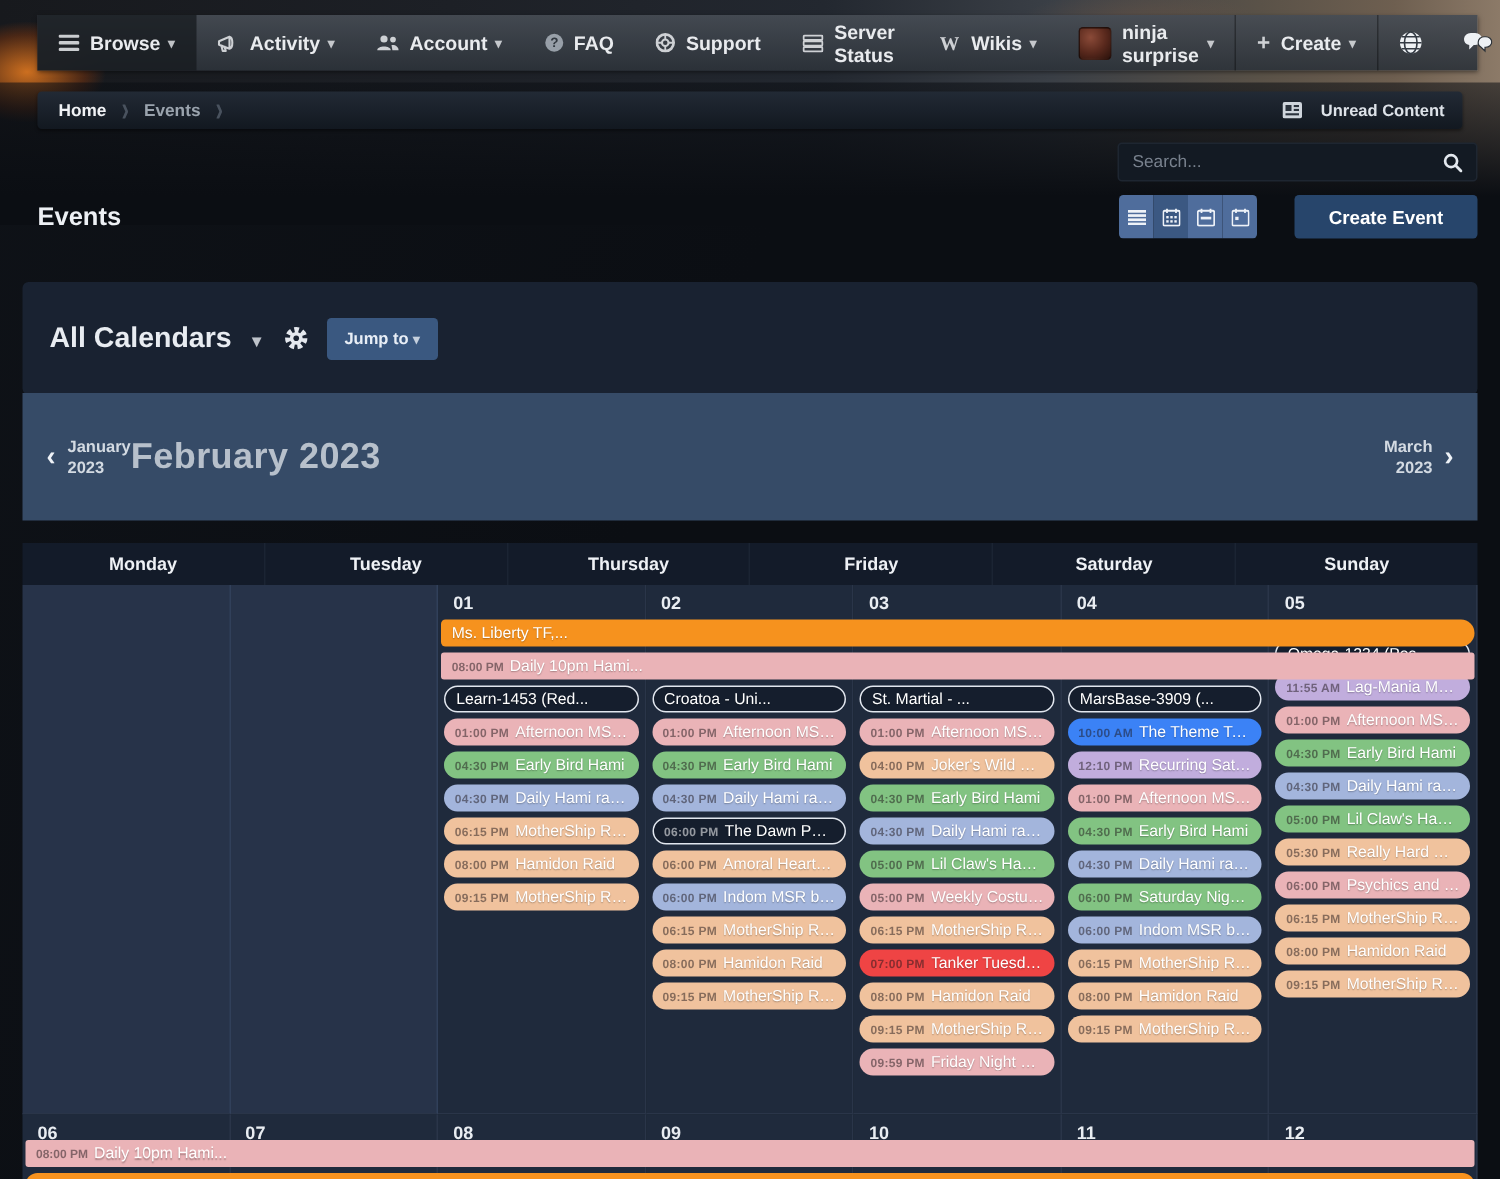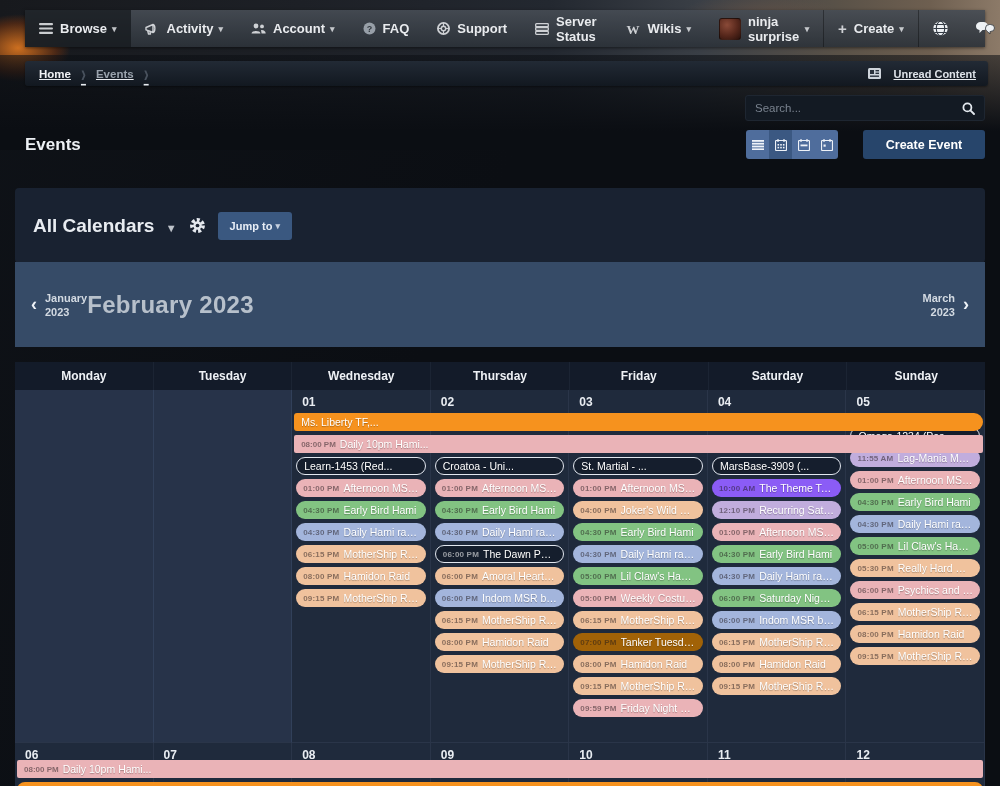--- a/index.html
+++ b/index.html
@@ -39,9 +39,9 @@
   svg{display:block;}
 
   
-  .crumbbar{position:absolute;left:25px;right:12px;top:61px;height:25px;border-radius:3px;
+  .crumbbar{position:absolute;left:25px;right:25px;top:61px;height:25px;border-radius:3px;
     background:linear-gradient(180deg,#222a35,#121820);display:flex;align-items:center;
-    font-size:11.5px;font-weight:700;box-shadow:0 1px 2px rgba(0,0,0,.4);text-decoration:underline;}
+    font-size:11.5px;font-weight:700;box-shadow:0 1px 2px rgba(0,0,0,.4);}
   .crumb{display:flex;align-items:center;height:100%;padding:0 14px;color:#f0f2f5;cursor:pointer;position:relative;}
   .crumb.dim{color:#9aa3ad;}
   .crumb-sep{color:#49525e;font-size:15px;transform:scaleY(1.6);margin:0 -4px;}

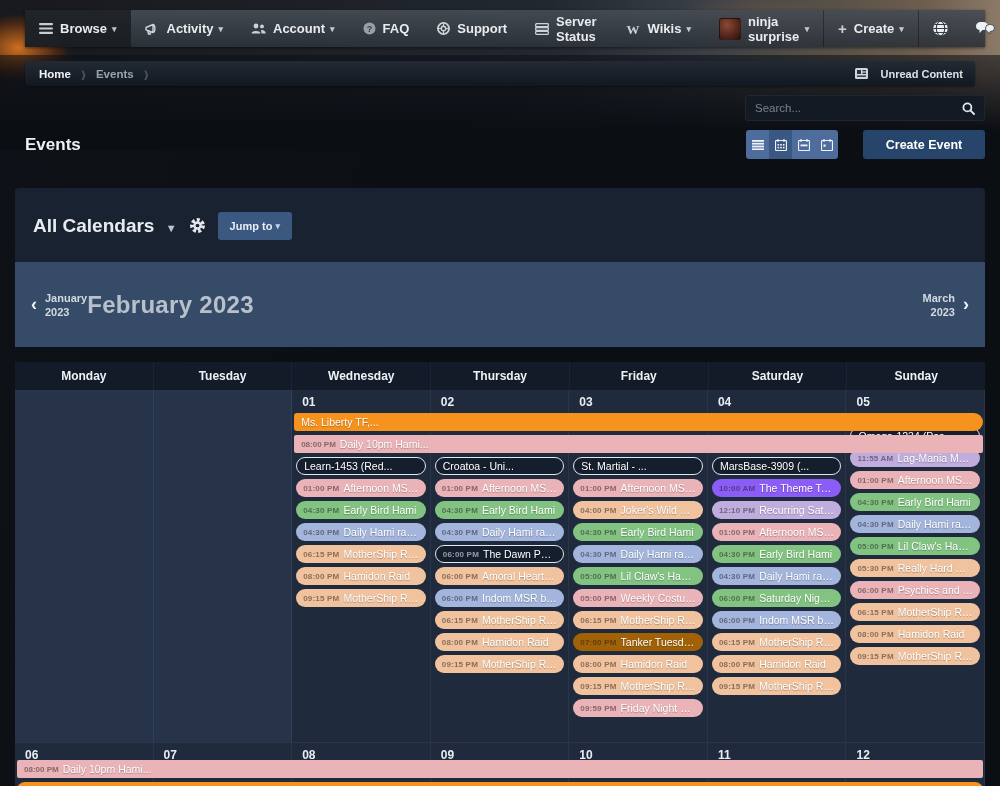--- a/index.html
+++ b/index.html
@@ -356,7 +356,6 @@
   <div class="wk-head" id="wk-head">
       <div class="wd">Monday</div>
       <div class="wd">Tuesday</div>
-      <div class="wd">Wednesday</div>
       <div class="wd">Thursday</div>
       <div class="wd">Friday</div>
       <div class="wd">Saturday</div>

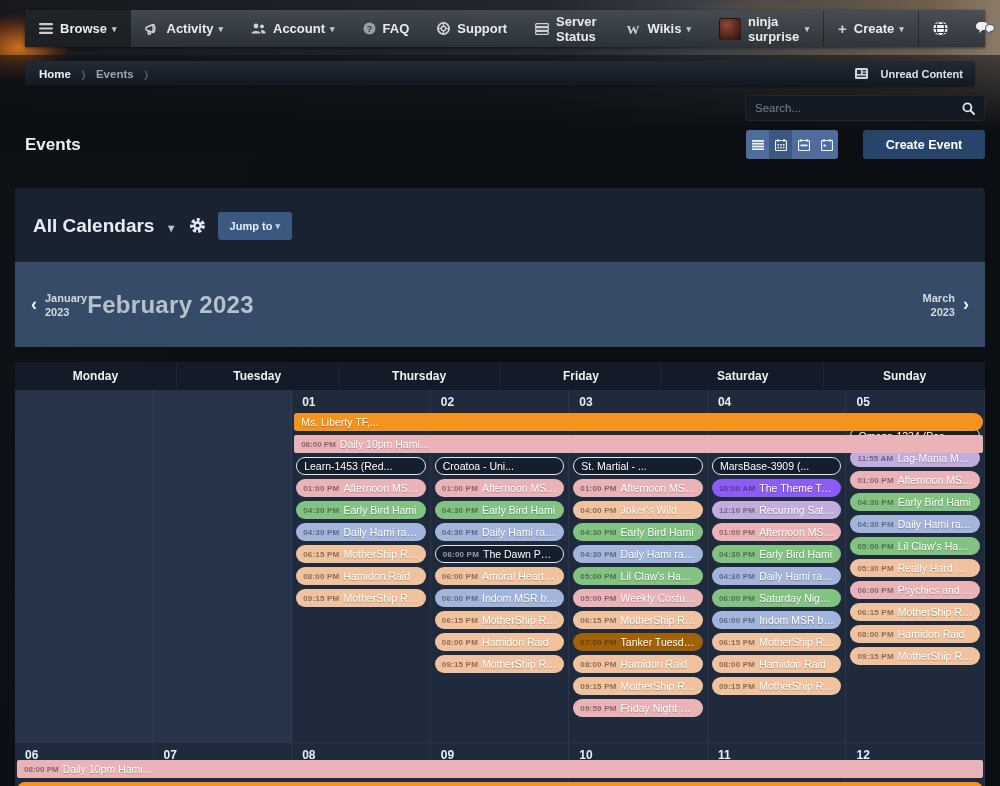--- a/index.html
+++ b/index.html
@@ -502,7 +502,7 @@
           <div class="pill outline">
             <span class="n">MarsBase-3909 (...</span>
           </div>
-          <div class="pill" style="background: #8b5cf6;">
+          <div class="pill" style="background: #3b82f6;">
             <span class="t">10:00 AM</span>
             <span class="n">The Theme Team</span>
           </div>

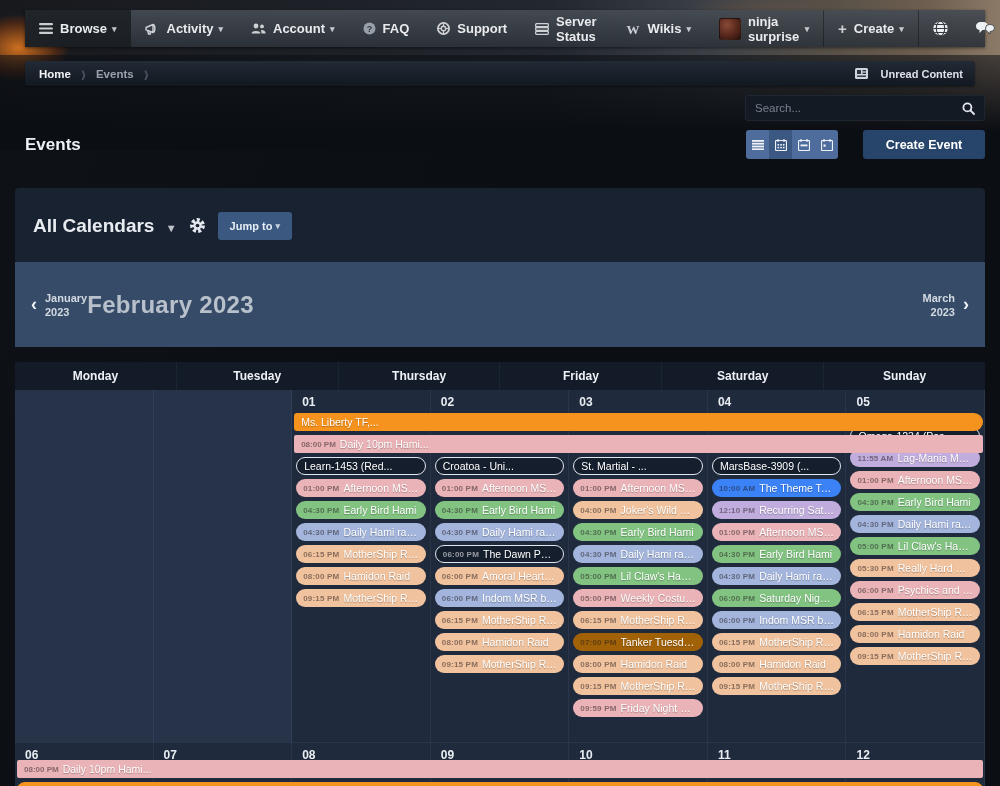--- a/index.html
+++ b/index.html
@@ -478,7 +478,7 @@
             <span class="t">06:15 PM</span>
             <span class="n">MotherShip Raid</span>
           </div>
-          <div class="pill" style="background: #a16207; justify-content: center;">
+          <div class="pill" style="background: #ef4444; justify-content: center;">
             <span class="t">07:00 PM</span>
             <span class="n">Tanker Tuesday ...</span>
           </div>

